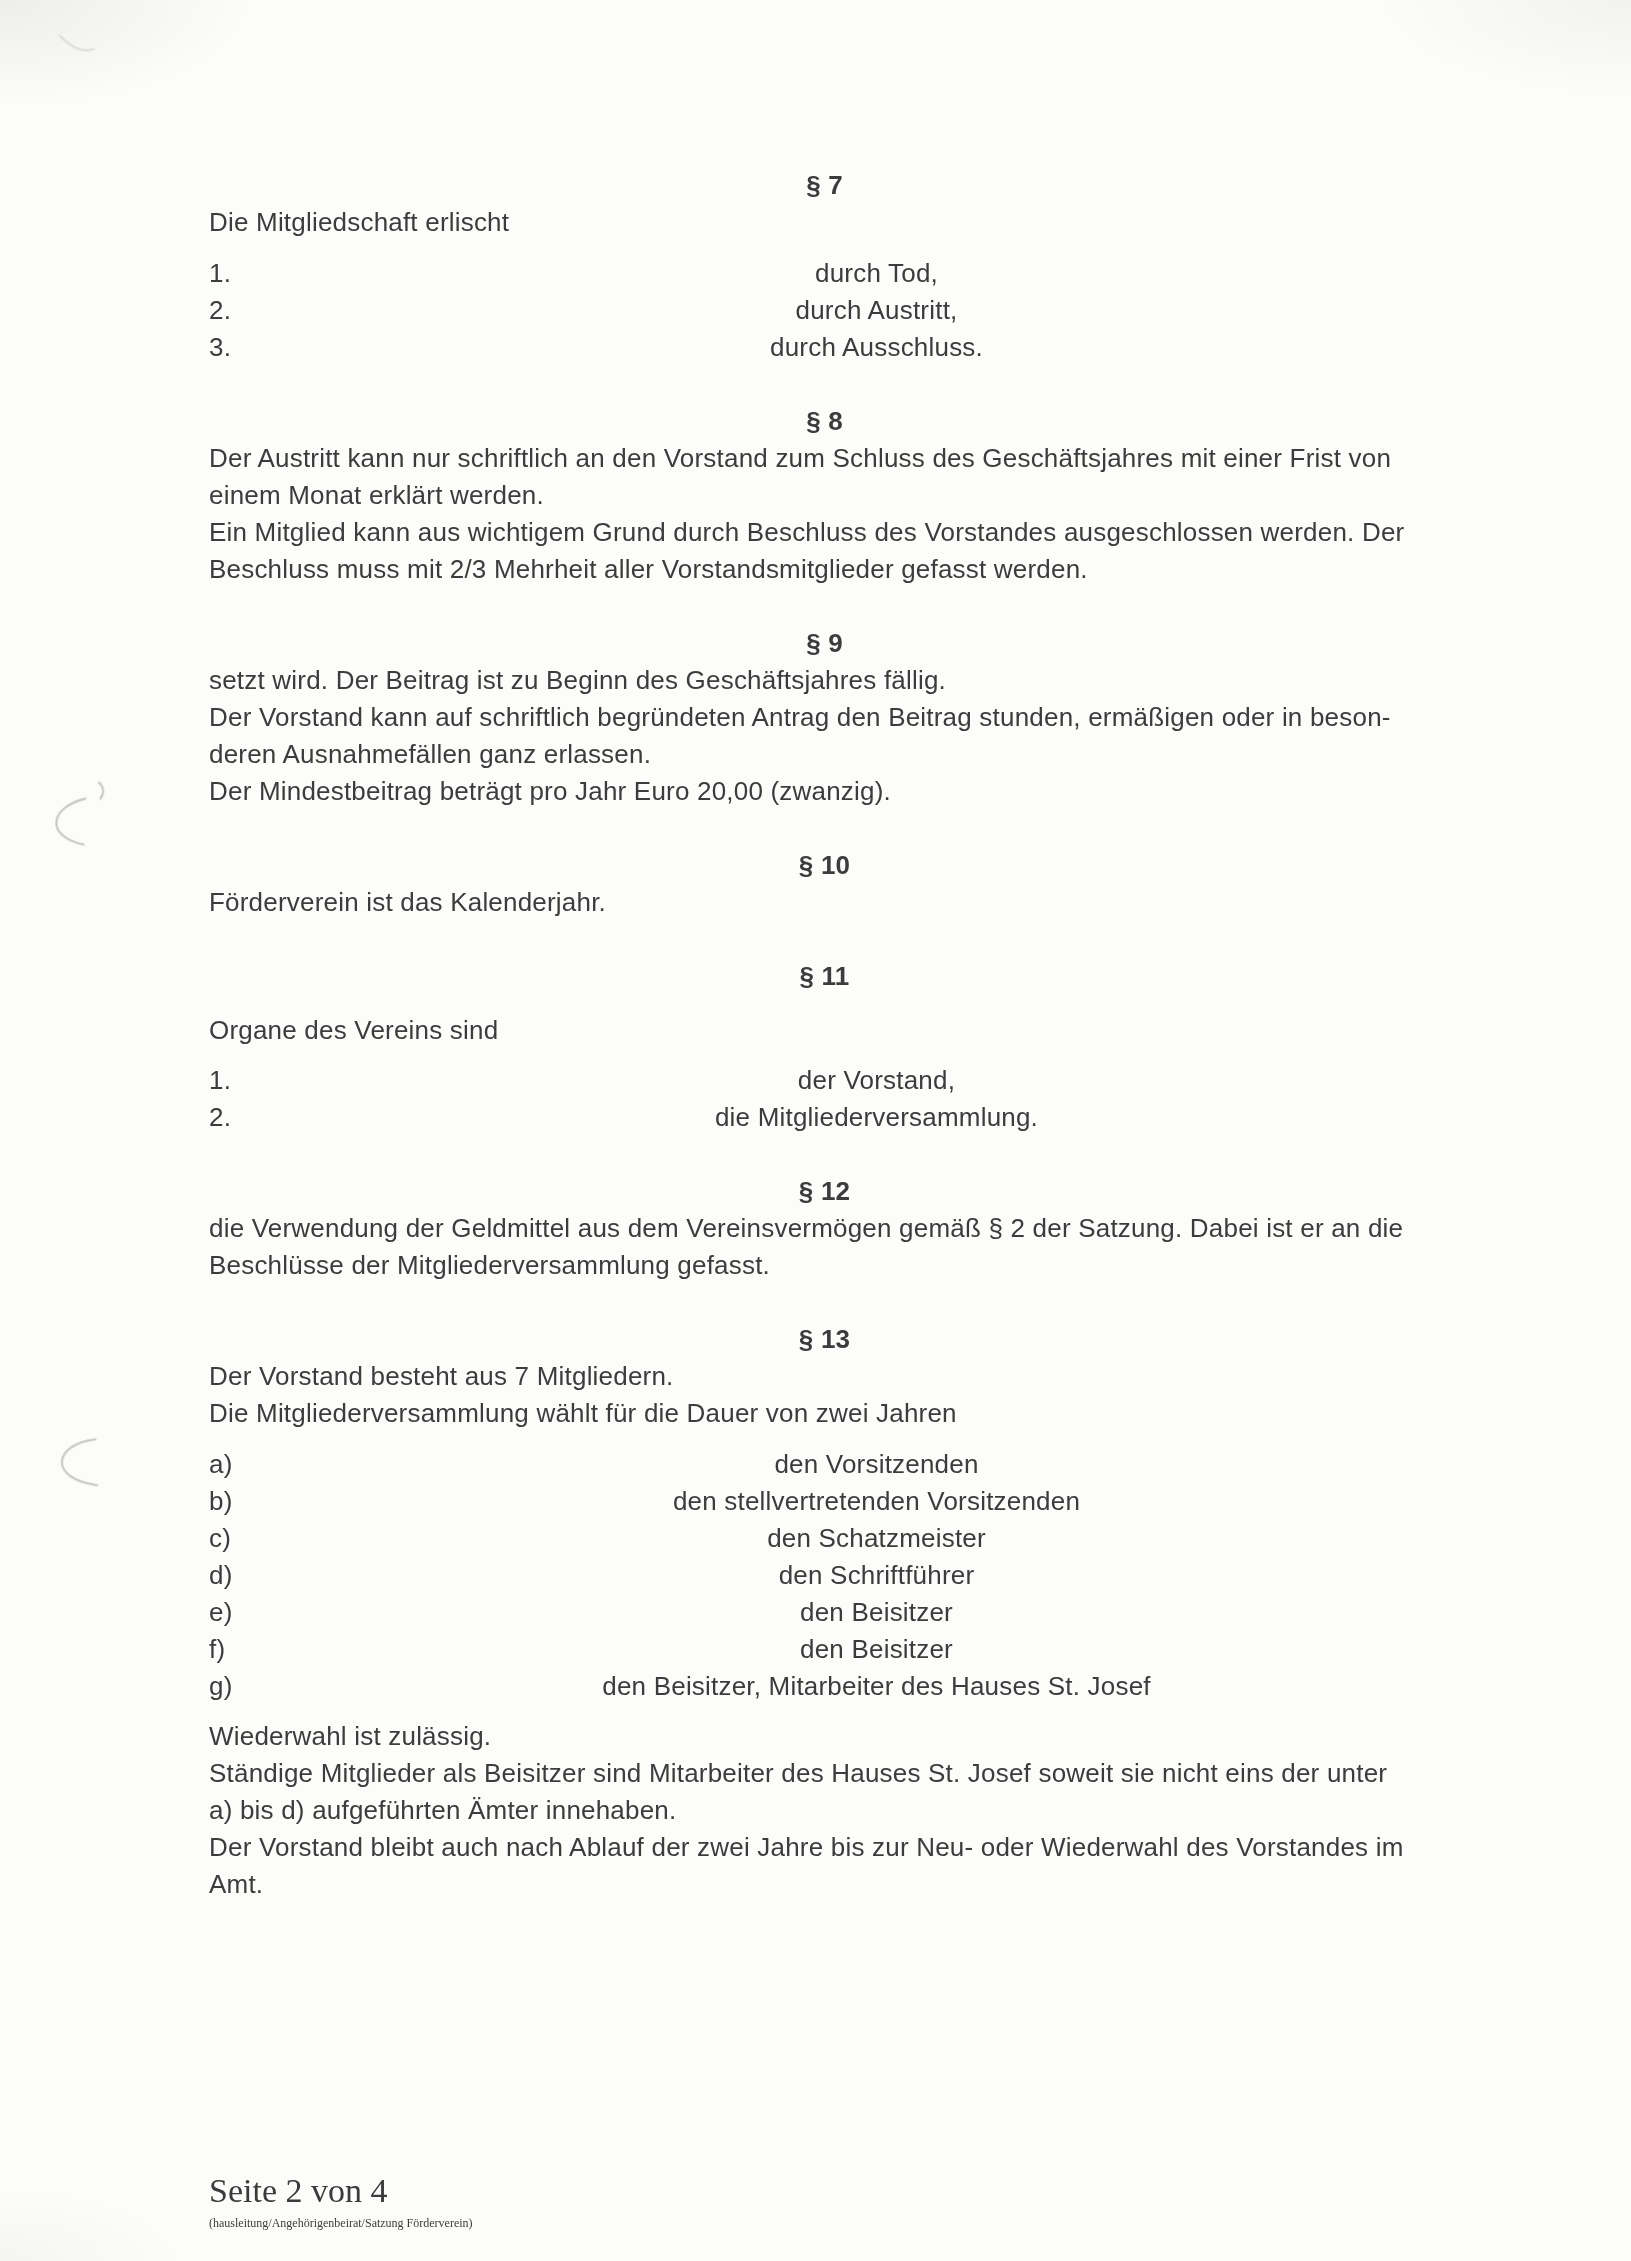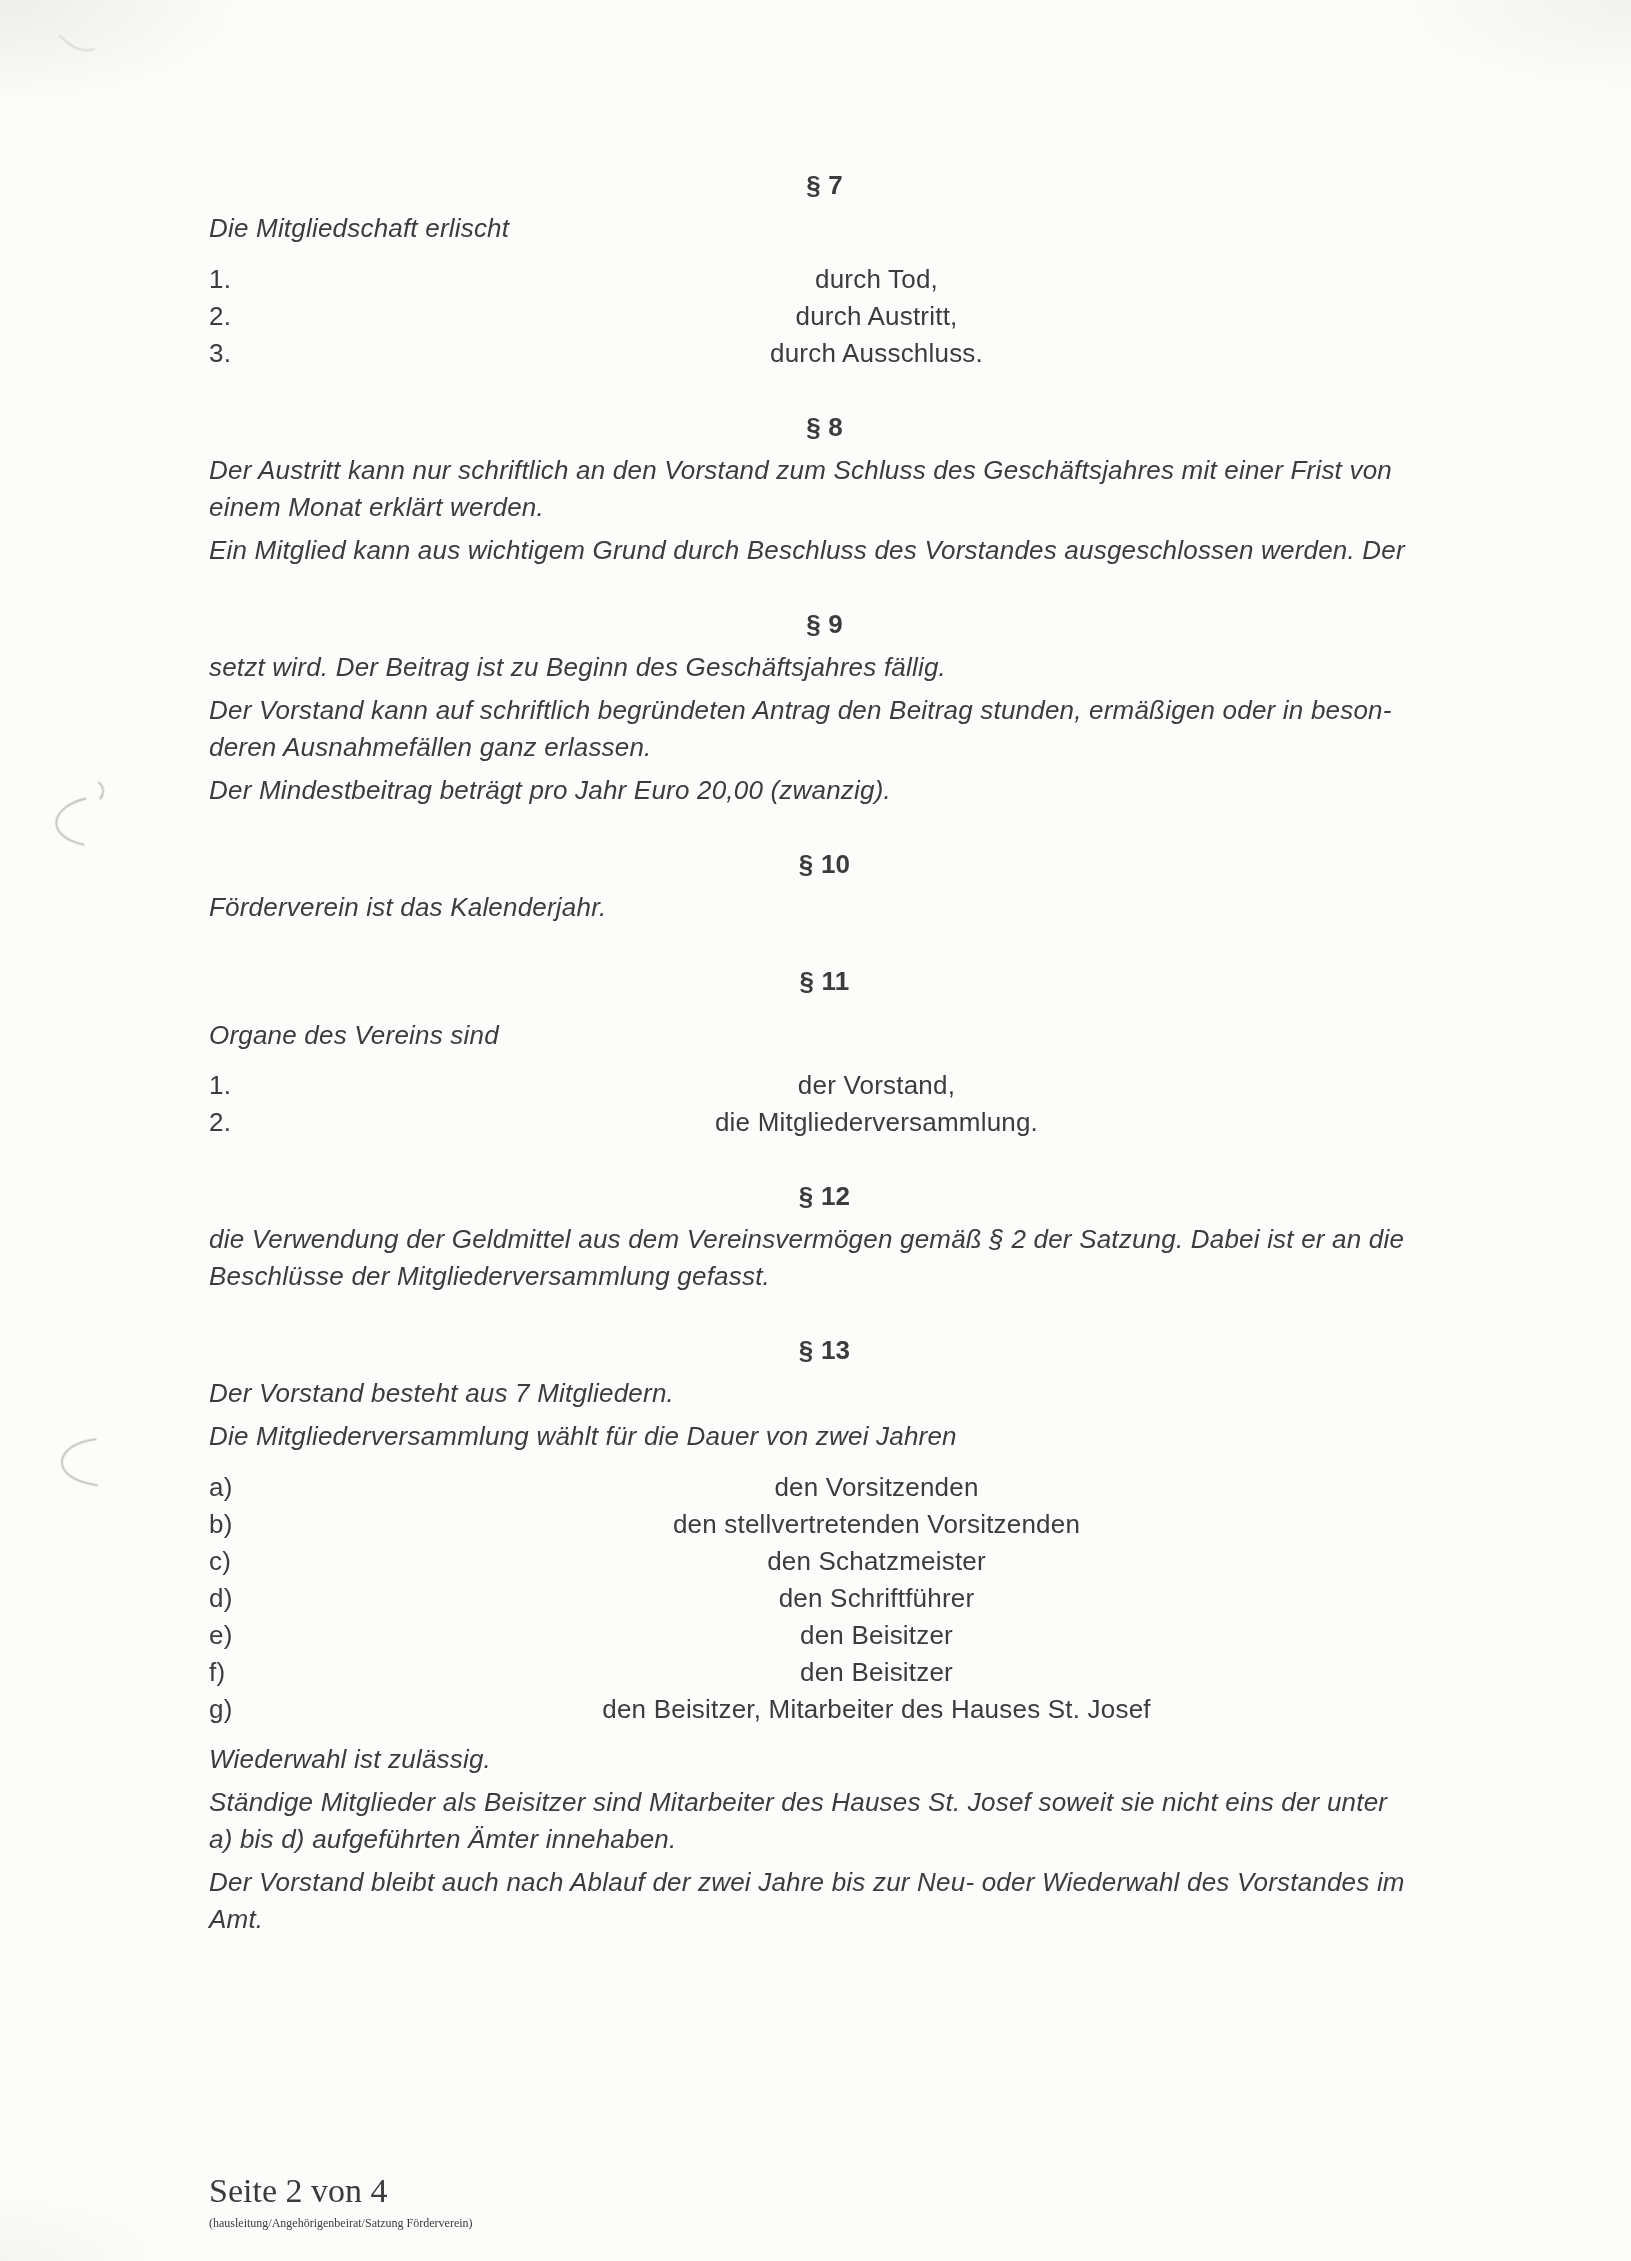--- a/index.html
+++ b/index.html
@@ -34,7 +34,7 @@
     font-size: 26px;
   }
   section:first-child .sec-heading { margin-top: 0; }
-  .para { margin: 6px 0 0 0; font-style: italic; }
+  .para { margin: 0 0 0 0; }
   .para .line { display: block; }
   .list { margin: 13.6px 0 0 0; }
   .li { display: flex; }

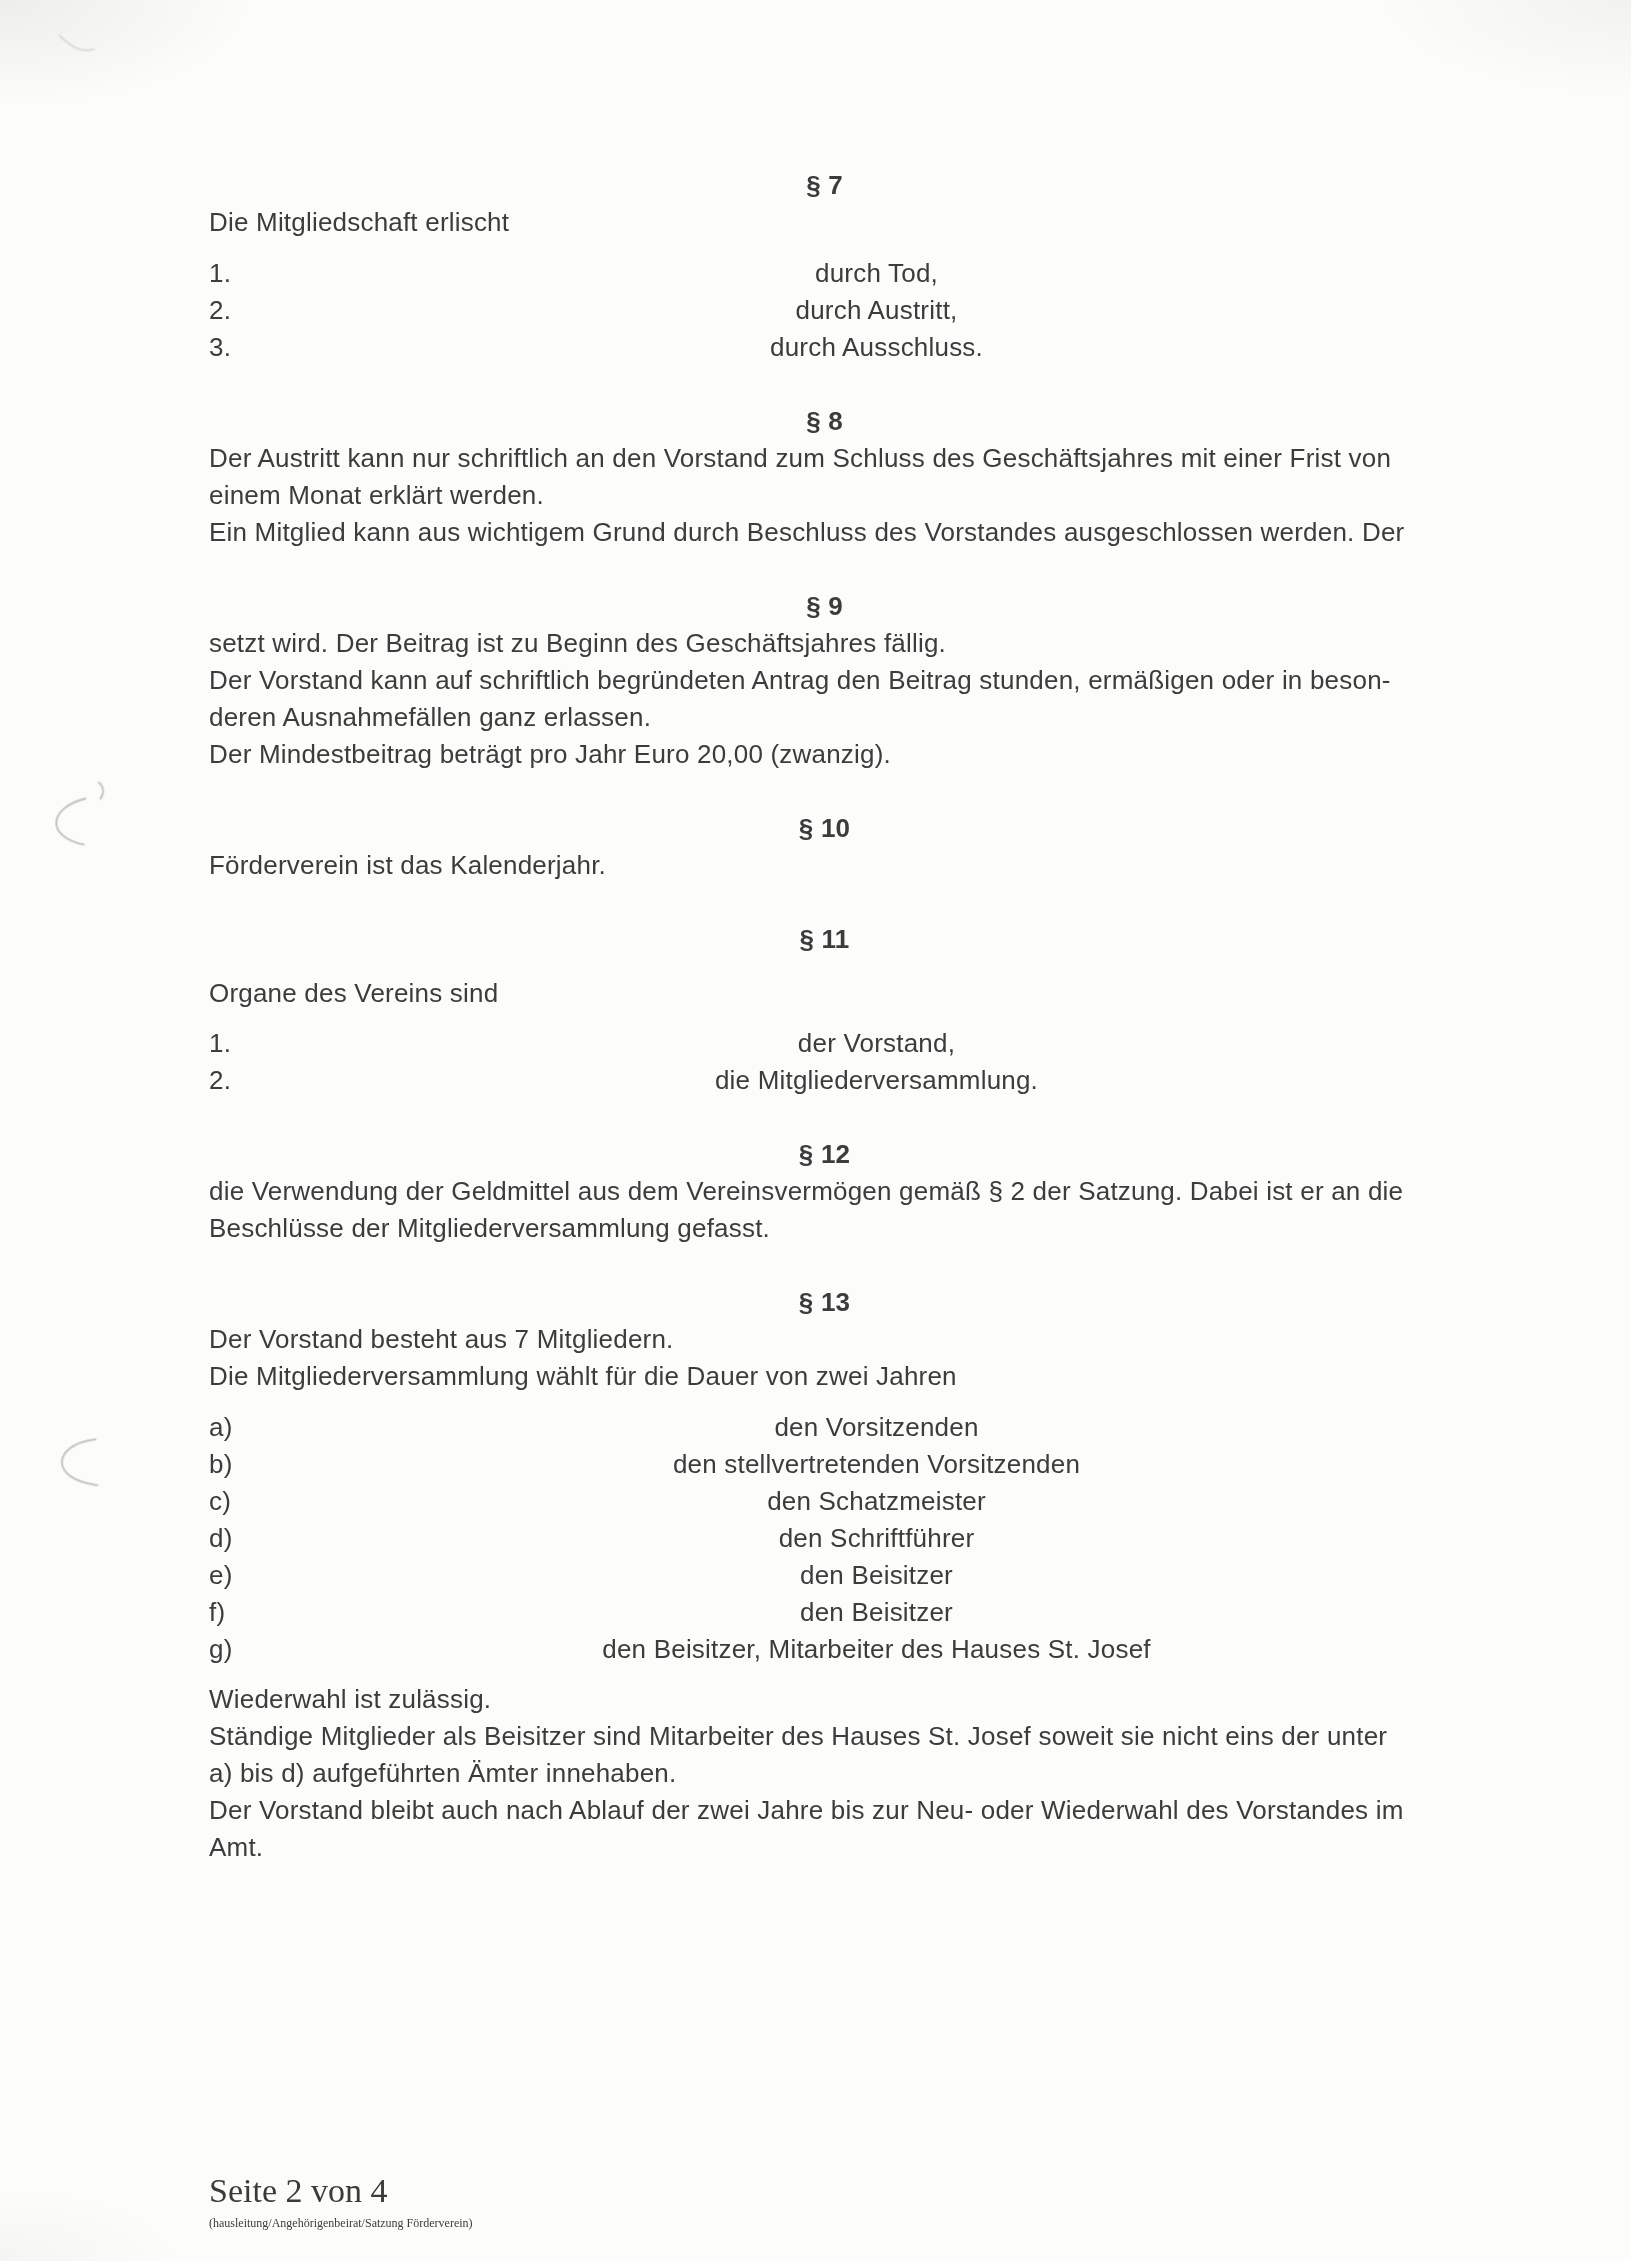--- a/index.html
+++ b/index.html
@@ -105,6 +105,7 @@
     </p>
     <p class="para">
       <span class="line">Ein Mitglied kann aus wichtigem Grund durch Beschluss des Vorstandes ausgeschlossen werden. Der</span>
+      <span class="line">Beschluss muss mit 2/3 Mehrheit aller Vorstandsmitglieder gefasst werden.</span>
     </p>
   </section>
 

